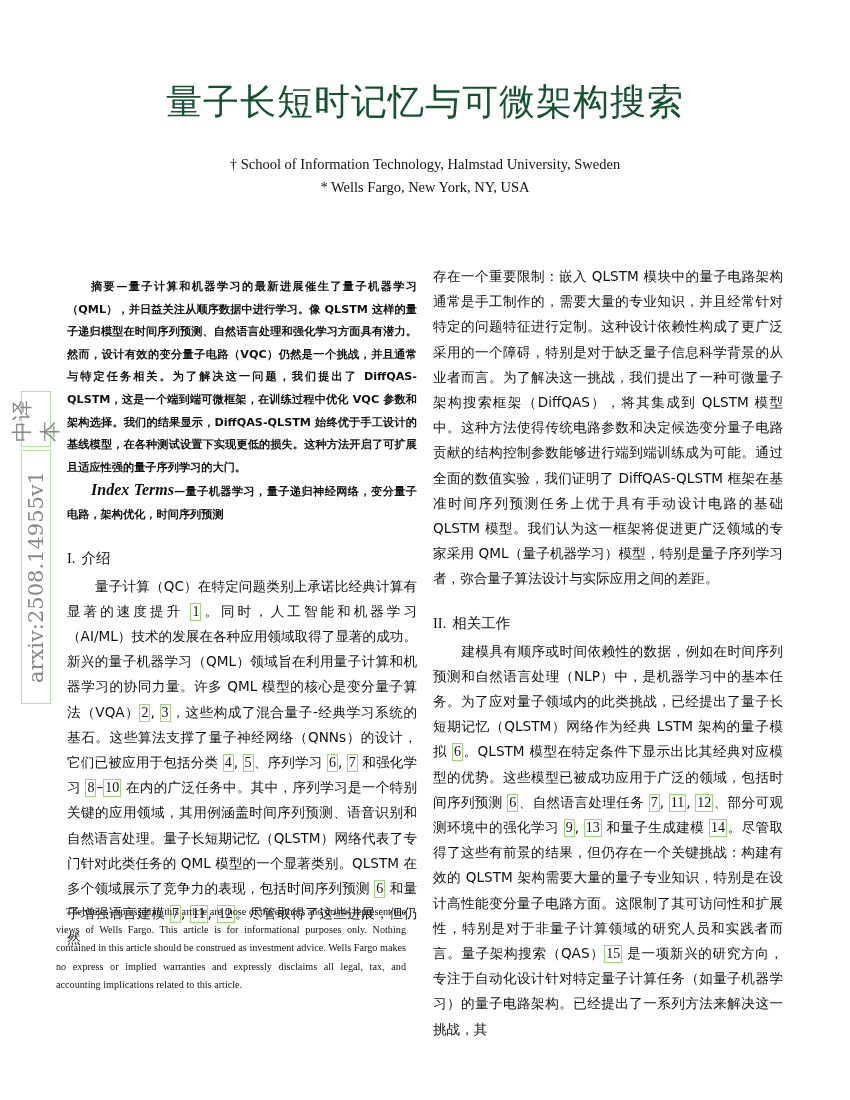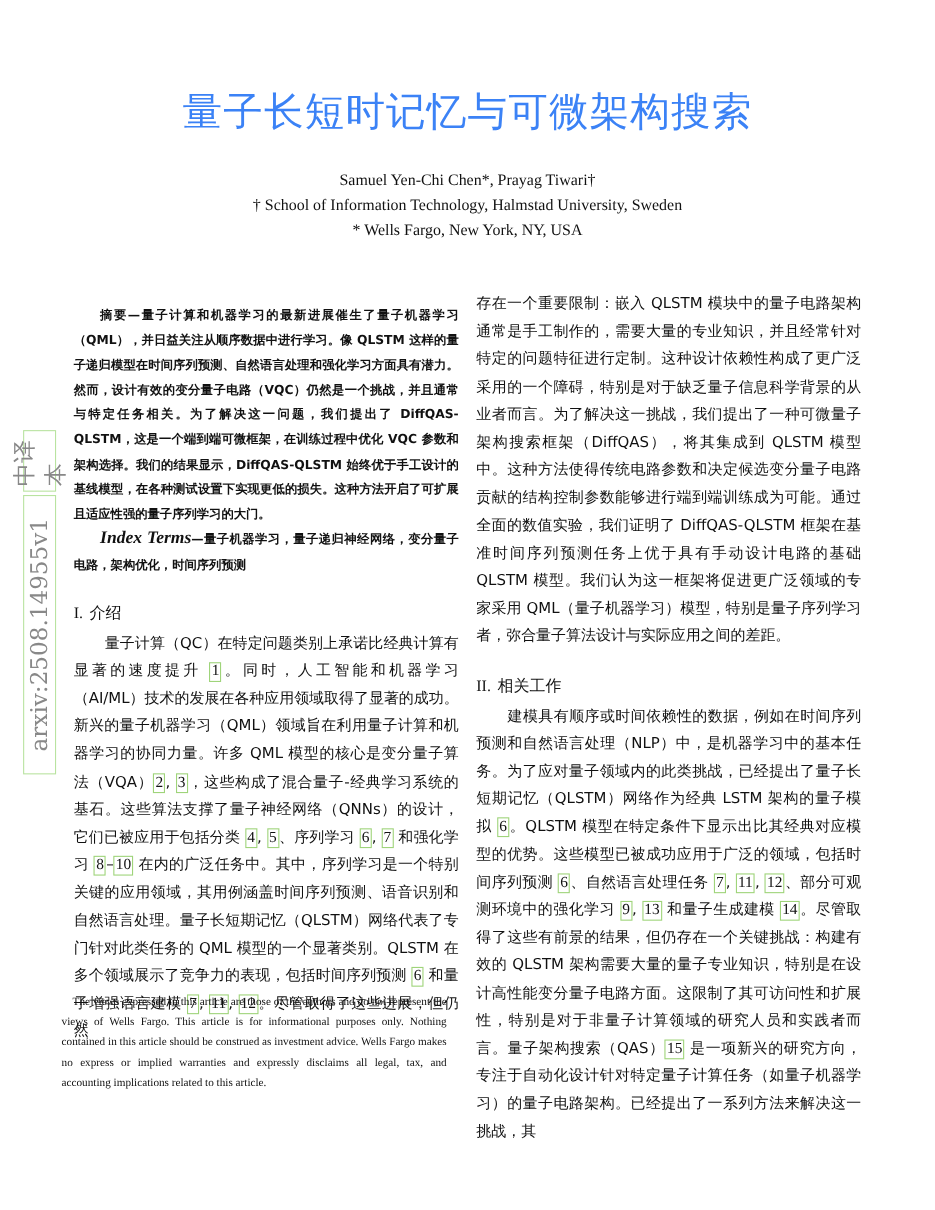--- a/index.html
+++ b/index.html
@@ -10,7 +10,7 @@
   .title {
     position: absolute; left: 0; width: 850px; top: 78px; text-align: center;
     font-family: "DejaVu Sans", sans-serif; font-size: 36px; letter-spacing: 1px;
-    font-weight: normal; margin: 0; color: #3b82f6;
+    font-weight: normal; margin: 0; color: #14532d;
   }
   .authors {
     position: absolute; left: 0; width: 850px; top: 153px; text-align: center;

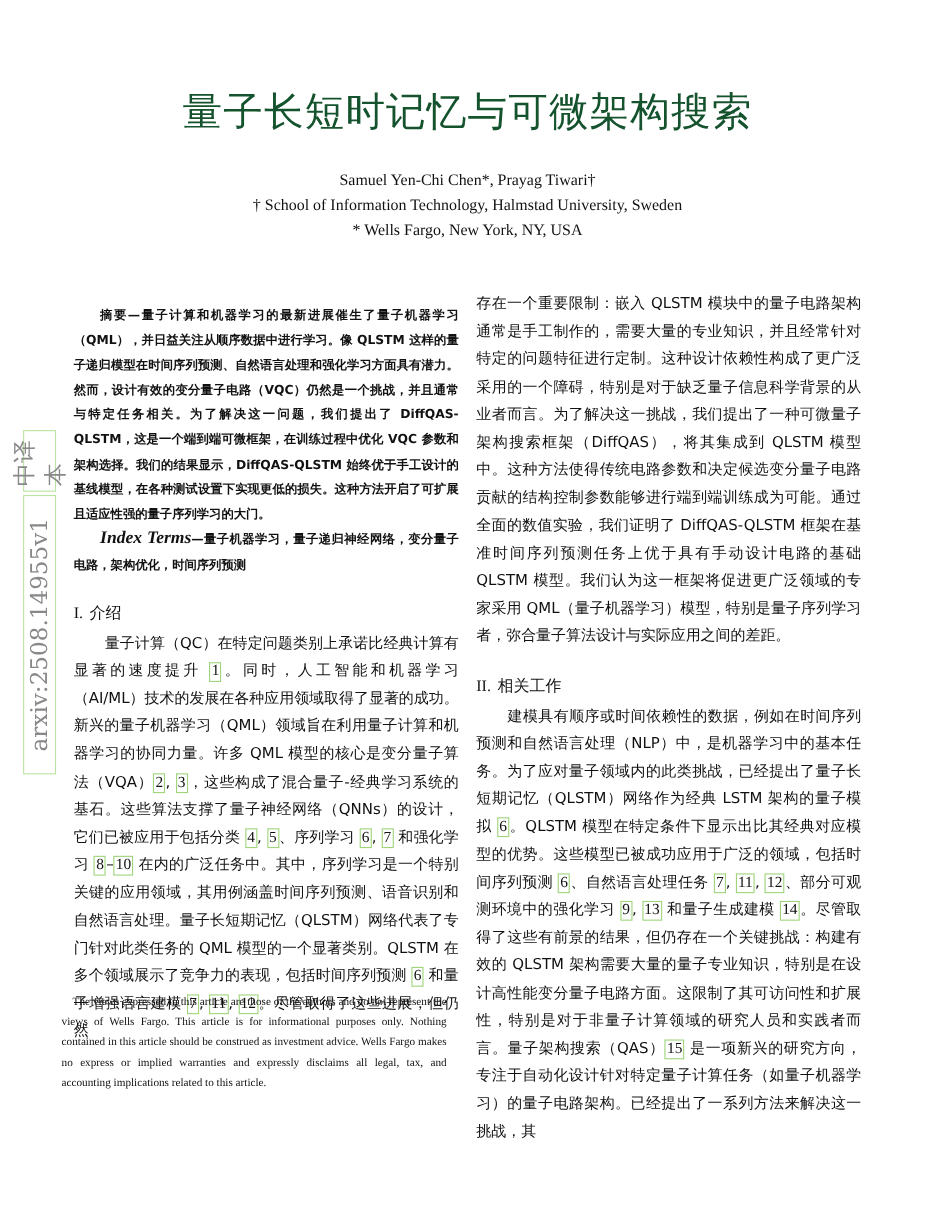--- a/index.html
+++ b/index.html
@@ -74,7 +74,6 @@
 <h1 class="title">量子长短时记忆与可微架构搜索</h1>
 
 <div class="authors">
-  <div>Samuel Yen-Chi Chen*, Prayag Tiwari†</div>
   <div>† School of Information Technology, Halmstad University, Sweden</div>
   <div>* Wells Fargo, New York, NY, USA</div>
 </div>

